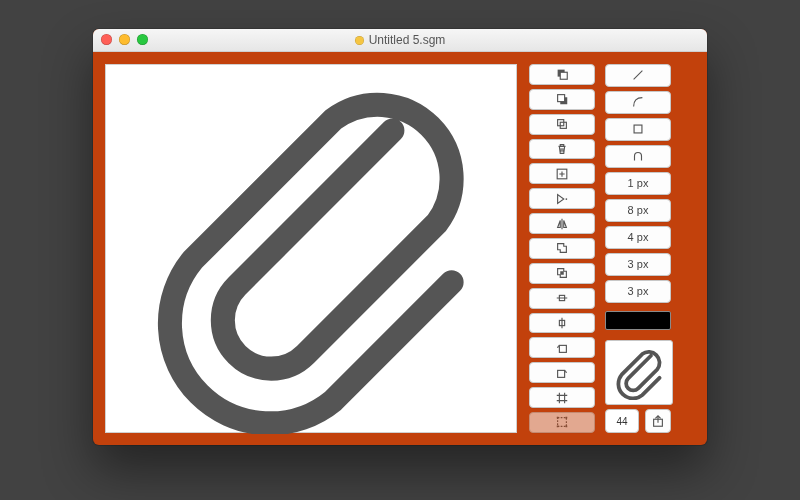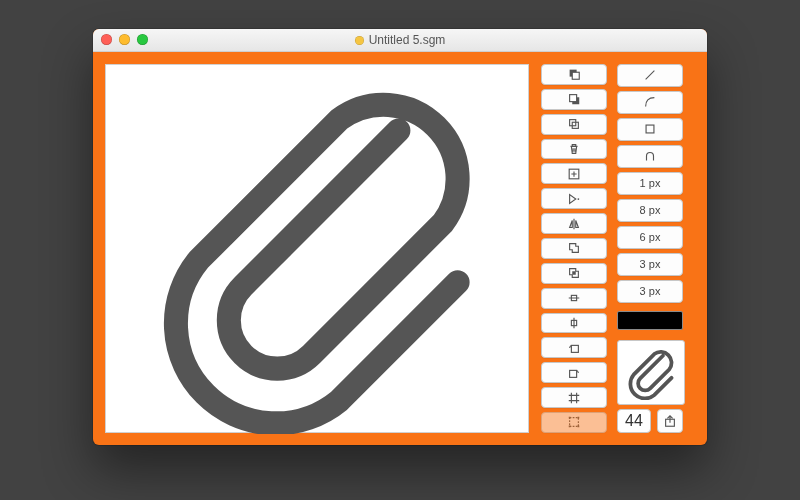--- a/index.html
+++ b/index.html
@@ -19,7 +19,7 @@
     top: 29px;
     width: 614px;
     height: 416px;
-    background: #f97316;
+    background: #c2410c;
     border-radius: 6px;
     box-shadow: 0 25px 50px rgba(0,0,0,0.45), 0 0 0 1px rgba(0,0,0,0.15);
     overflow: hidden;

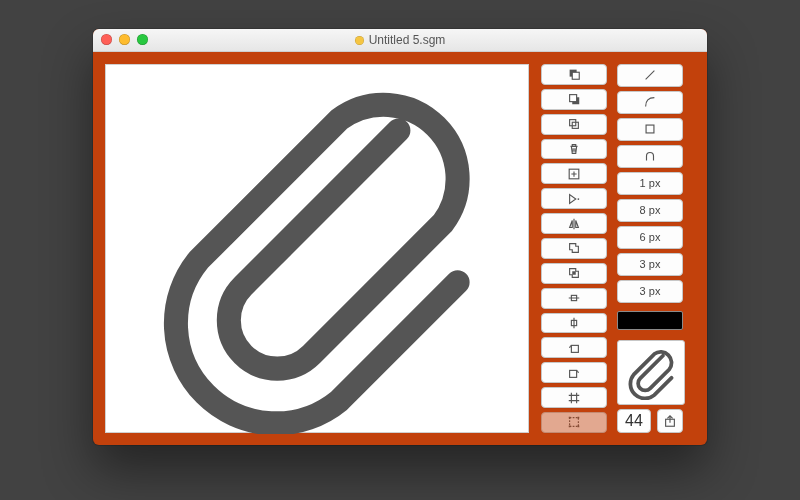--- a/index.html
+++ b/index.html
@@ -84,7 +84,7 @@
   }
   .side {
     flex: 0 0 154px;
-    padding: 12px 12px 12px 0;
+    padding: 12px 24px 12px 0;
     display: flex;
     gap: 10px;
   }

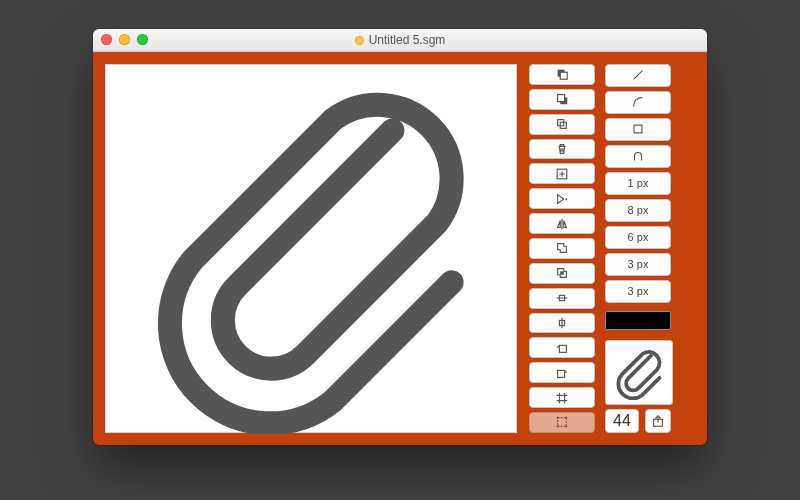--- a/index.html
+++ b/index.html
@@ -293,7 +293,7 @@
 
         <div class="tool-btn">1 px</div>
         <div class="tool-btn">8 px</div>
-        <div class="tool-btn">6 px</div>
+        <div class="tool-btn">4 px</div>
         <div class="tool-btn">3 px</div>
         <div class="tool-btn">3 px</div>
 

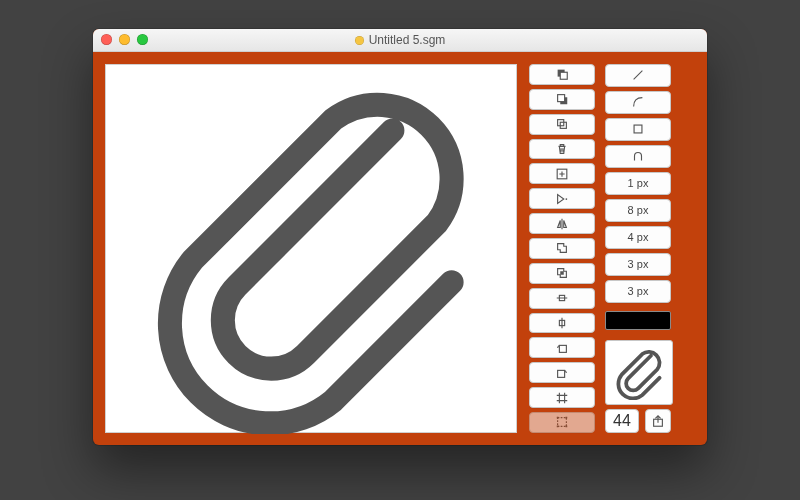--- a/index.html
+++ b/index.html
@@ -141,7 +141,7 @@
     display: flex;
     align-items: center;
     justify-content: center;
-    font-size: 16px;
+    font-size: 10px;
   }
   .ico { stroke: #555; stroke-width: 1.3; fill: none; }
   .ico-fill { fill: #555; stroke: none; }

